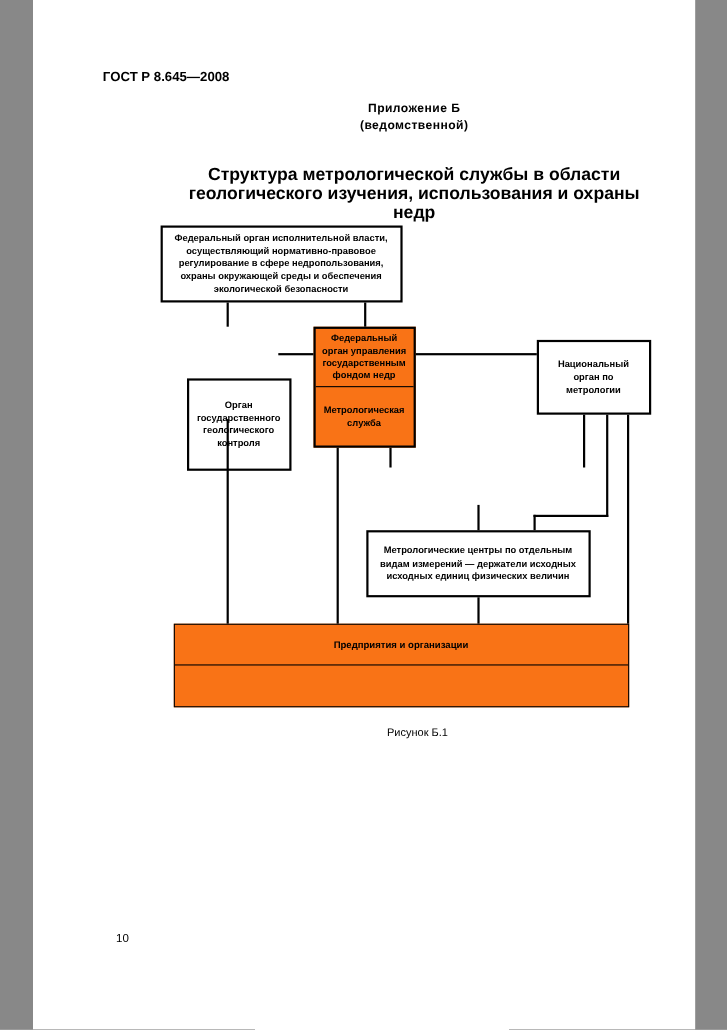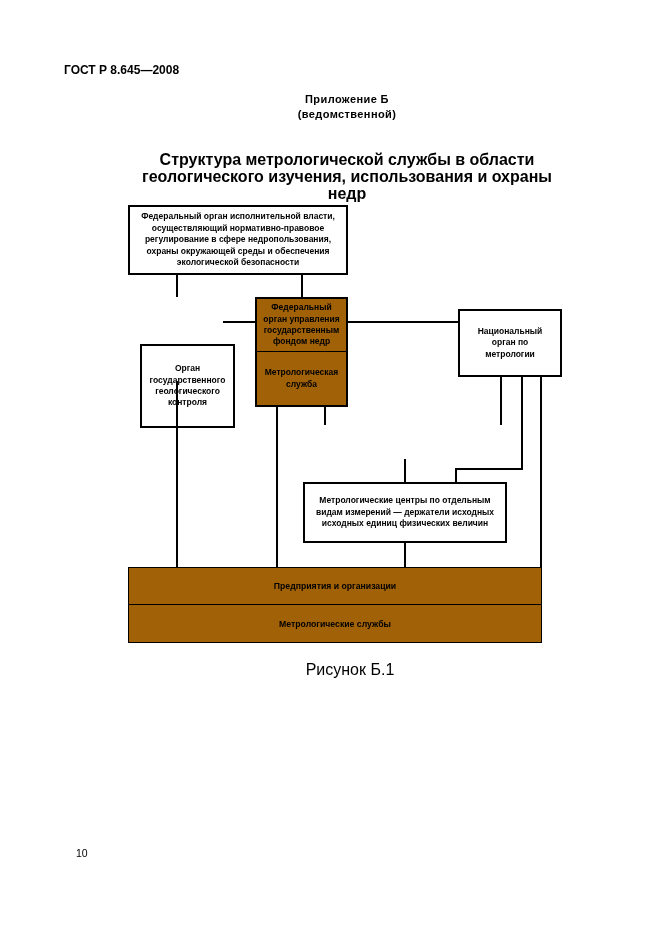--- a/index.html
+++ b/index.html
@@ -4,7 +4,7 @@
 <style>
   html,body{margin:0;padding:0;background:#888;}
   .page{
-    position:relative;width:661px;height:936px;background:#ffffff;
+    position:relative;width:602px;height:936px;background:#ffffff;
     font-family:"Liberation Sans", sans-serif;color:#000;overflow:hidden;
     margin:0 auto;
   }

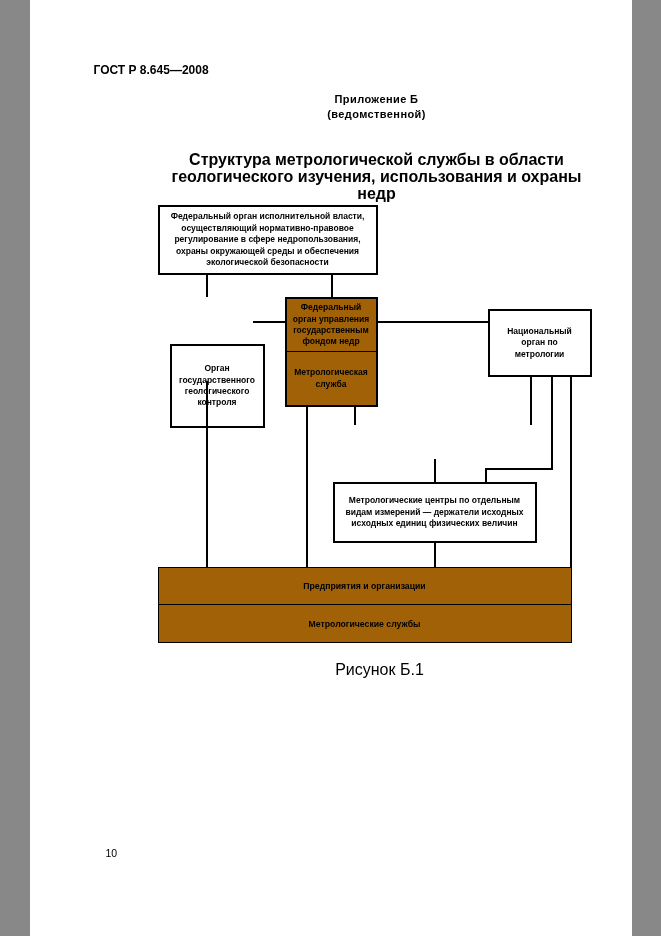--- a/index.html
+++ b/index.html
@@ -17,7 +17,7 @@
        font-weight:bold;font-size:8.5px;line-height:11.4px;}
   .box-text{padding:0 2px;}
 
-  .b-federal-exec{left:128px;top:205px;width:220px;height:70px;}
+  .b-federal-exec{left:116px;top:205px;width:220px;height:70px;}
   .b-federal-exec .box-text{width:212px;}
   .b-geo-control{left:140px;top:297px;width:95px;height:84px;margin-top:47px;}
   .b-geo-control .box-text{width:89px;}

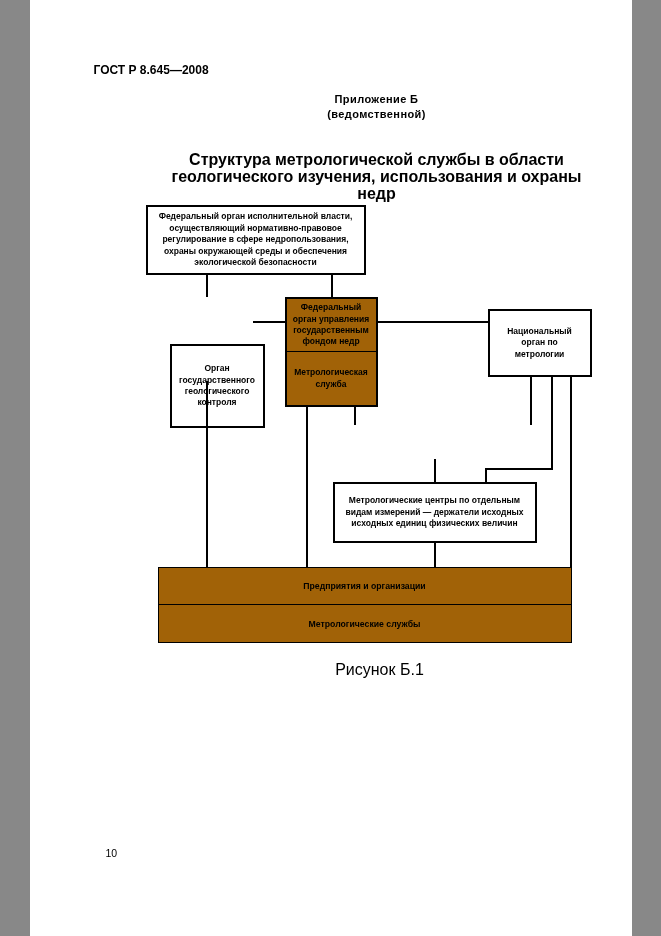--- a/index.html
+++ b/index.html
@@ -28,7 +28,7 @@
   .b-centers{left:303px;top:482px;width:204px;height:61px;}
   .b-centers .box-text{width:200px;}
 
-  .compound{position:absolute;border:2px solid #000;box-sizing:border-box;background:#a16207;
+  .compound{position:absolute;border:2px solid #000;box-sizing:border-box;background:#f97316;
             display:flex;flex-direction:column;font-weight:bold;font-size:8.5px;line-height:11.4px;text-align:center;}
   .c-fund{left:255px;top:297px;width:93px;height:110px;}
   .c-fund .cell-top{height:53px;border-bottom:1px solid #000;}

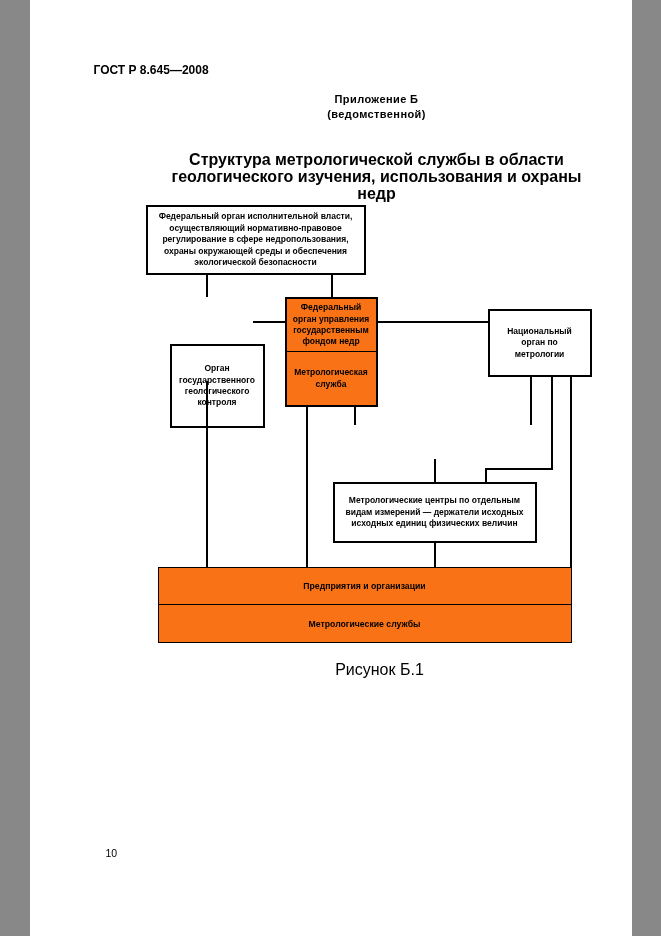--- a/index.html
+++ b/index.html
@@ -88,9 +88,6 @@
     <div class="cell cell-top">
       <div class="box-text">Предприятия и организации</div>
     </div>
-    <div class="cell cell-bottom">
-      <div class="box-text">Метрологические службы</div>
-    </div>
   </div>
 
   <div class="line" style="left:176px;top:275px;width:2px;height:22px;"></div>

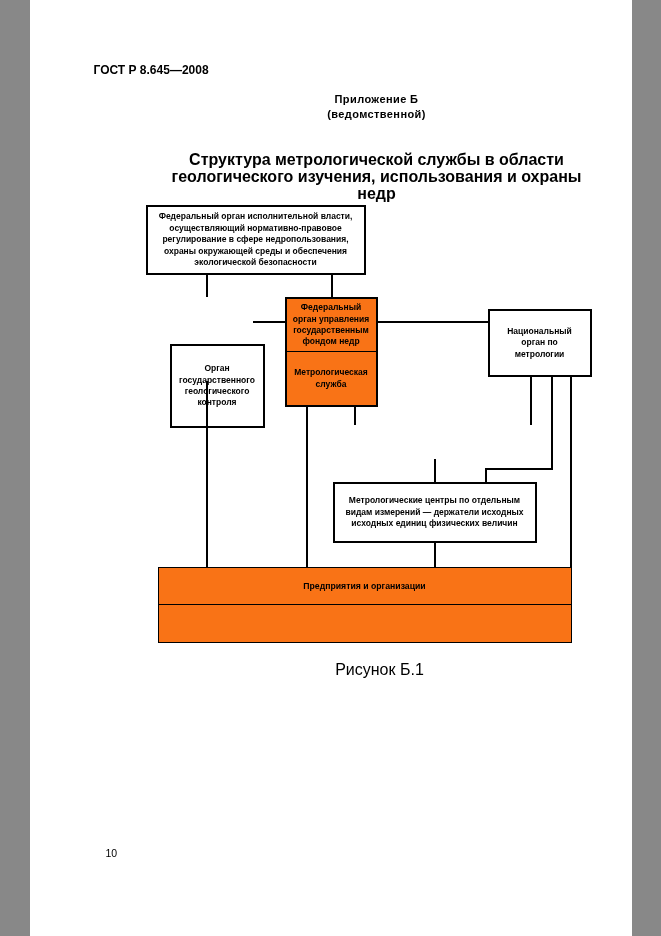--- a/index.html
+++ b/index.html
@@ -41,7 +41,7 @@
 
   .line{position:absolute;background:#000;}
 
-  .figure-caption{position:absolute;left:128px;top:661px;width:444px;text-align:center;font-size:16px;}
+  .figure-caption{position:absolute;left:128px;top:661px;width:444px;text-align:center;font-size:10px;}
   .page-number{position:absolute;left:76px;top:847px;font-size:10.5px;}
 </style>
 </head>

